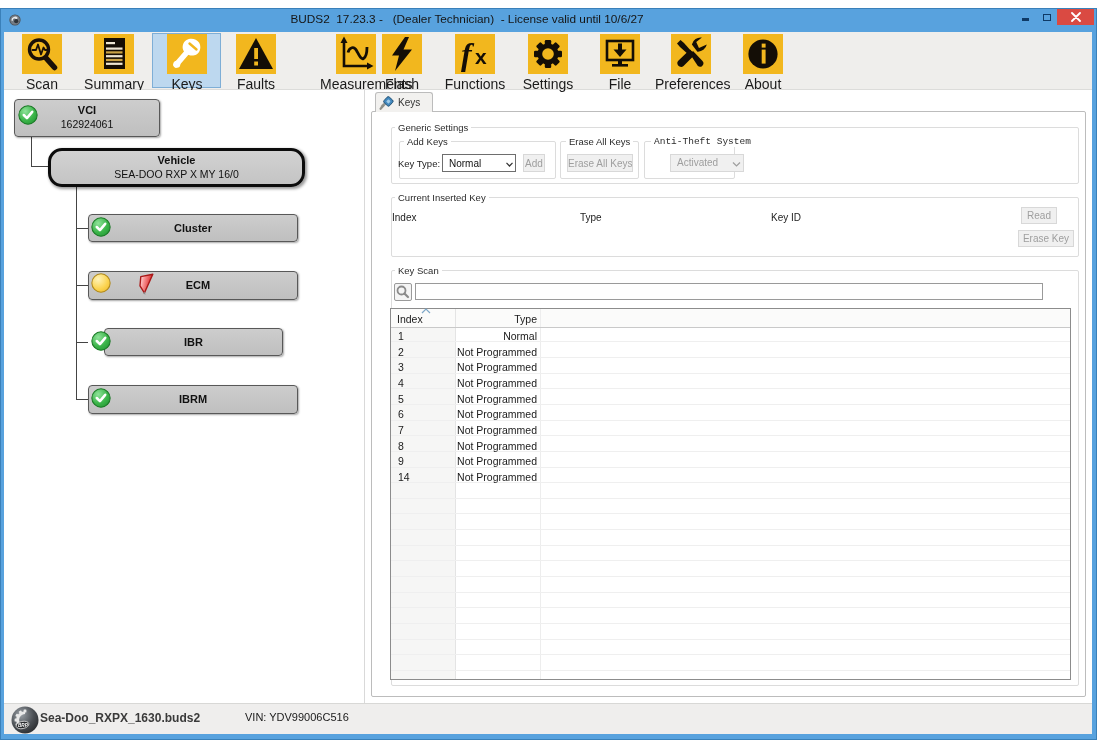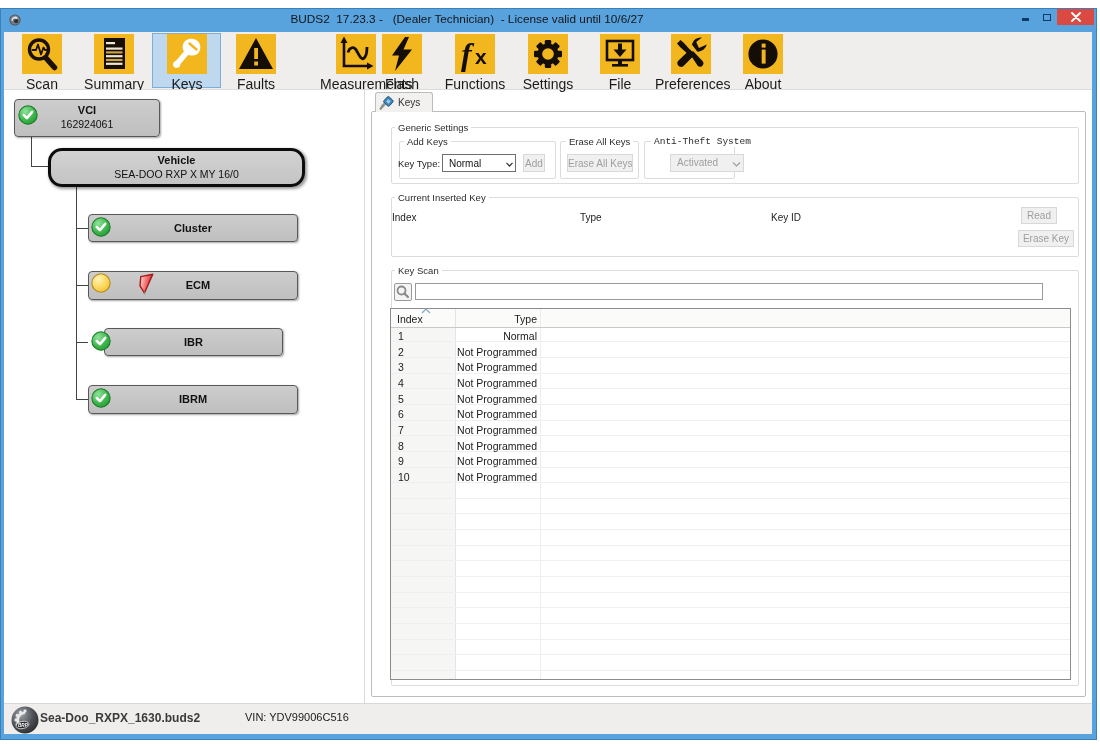--- a/index.html
+++ b/index.html
@@ -391,7 +391,7 @@
     <div class="abs ttype" style="left:395px; top:439.6px;">Not Programmed</div>
     <div class="abs tnum" style="left:398px; top:455.2px;">9</div>
     <div class="abs ttype" style="left:395px; top:455.2px;">Not Programmed</div>
-    <div class="abs tnum" style="left:398px; top:470.9px;">10</div>
+    <div class="abs tnum" style="left:398px; top:470.9px;">14</div>
     <div class="abs ttype" style="left:395px; top:470.9px;">Not Programmed</div>
     </div>
   </div>

